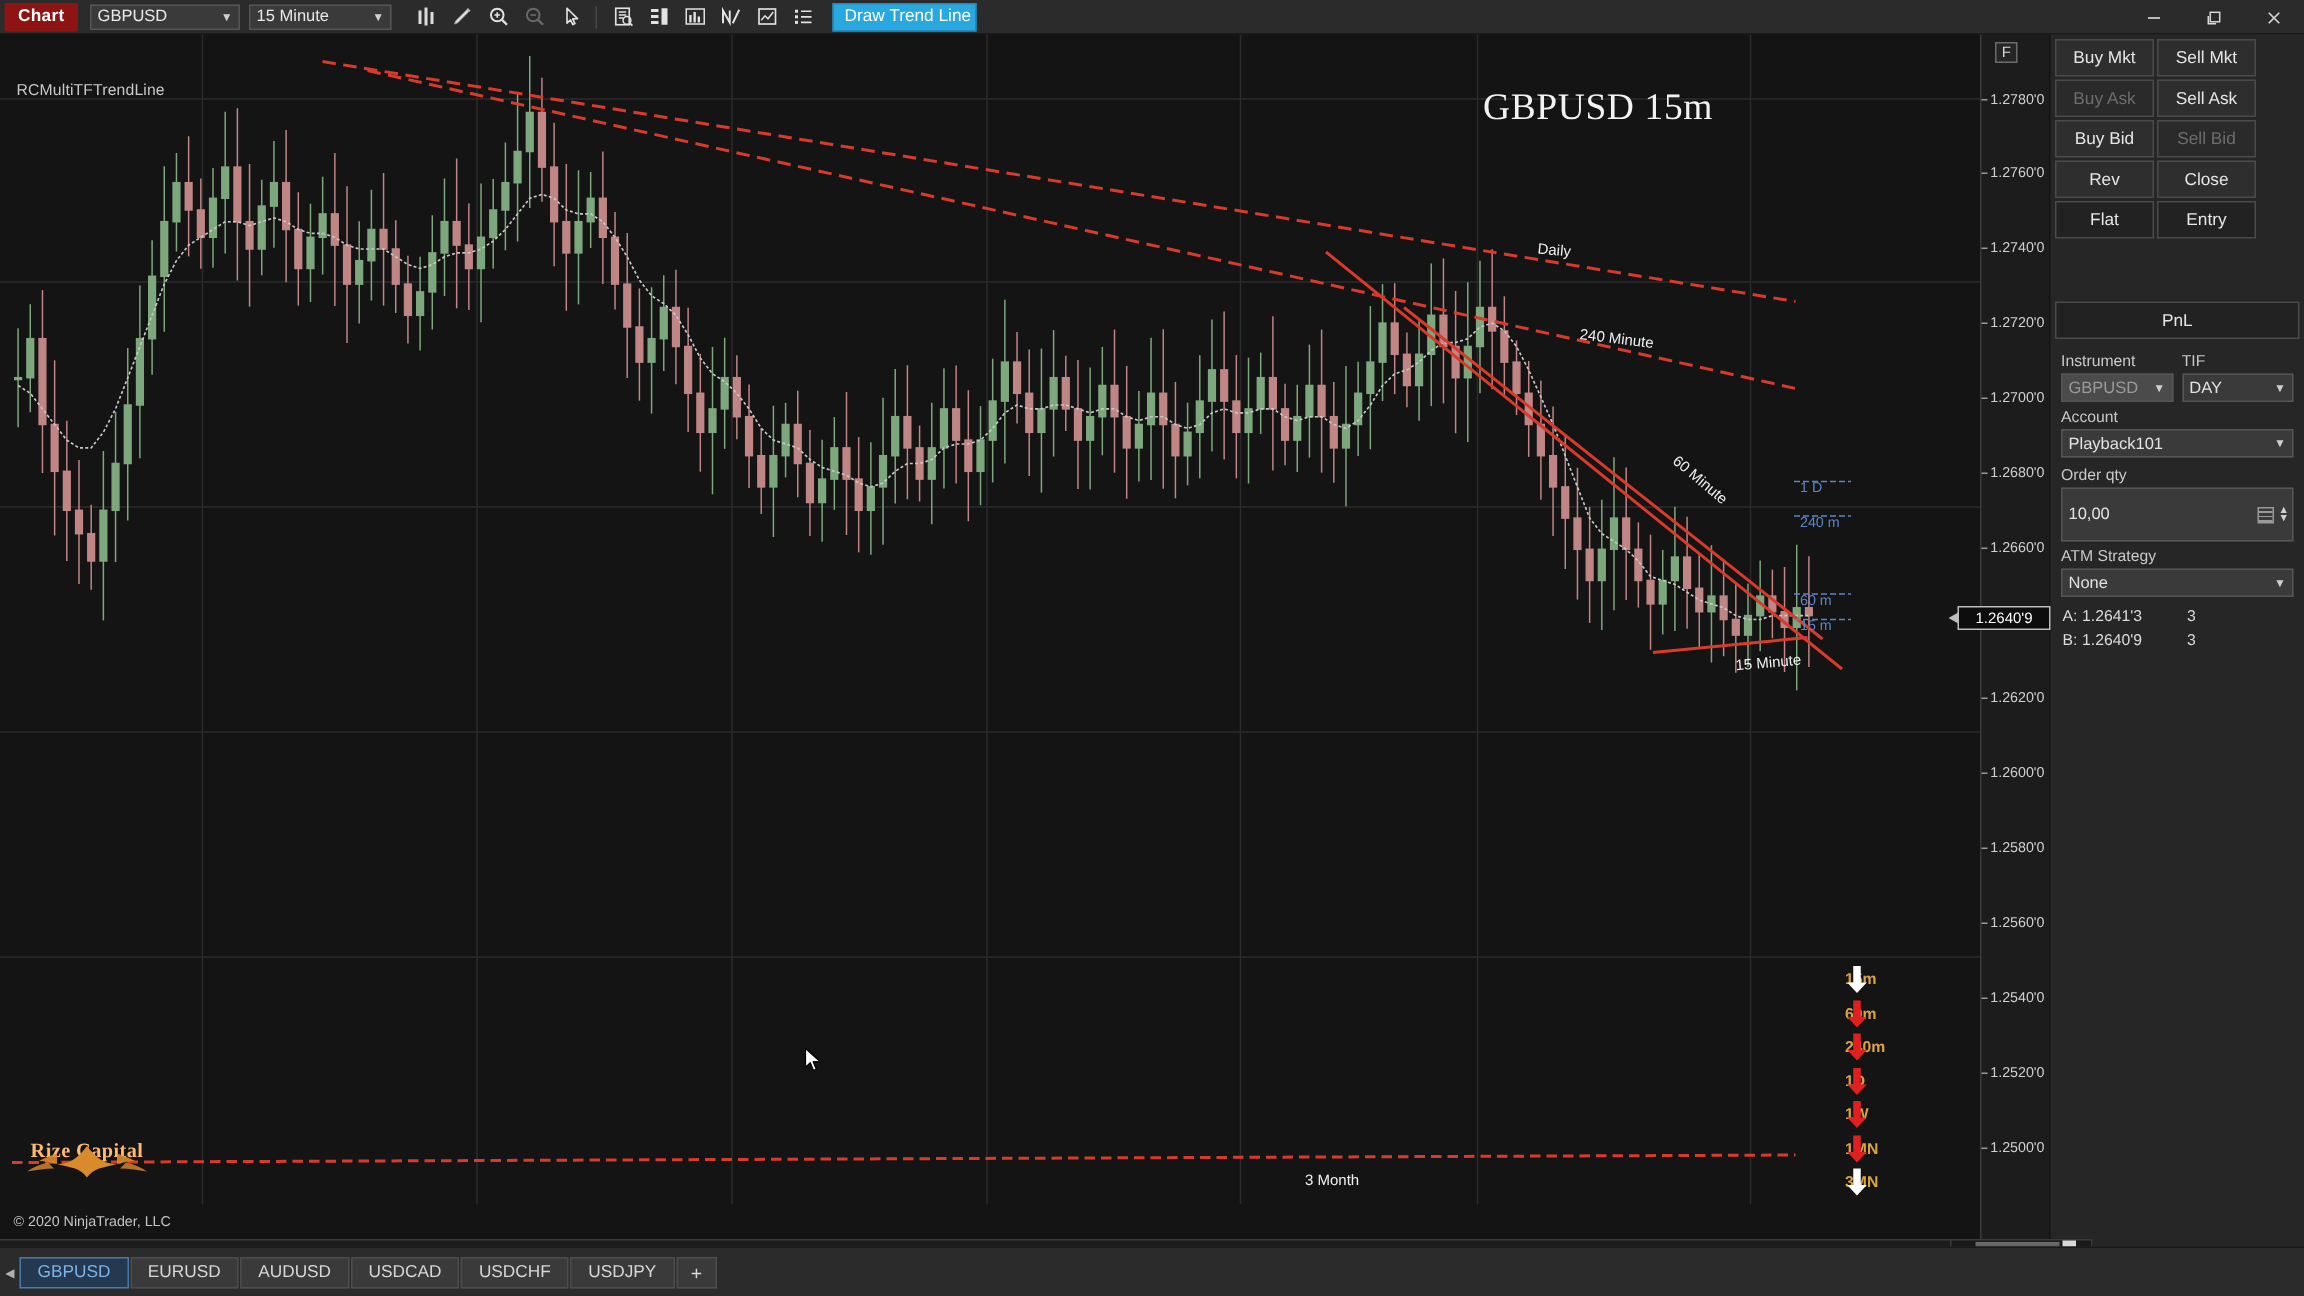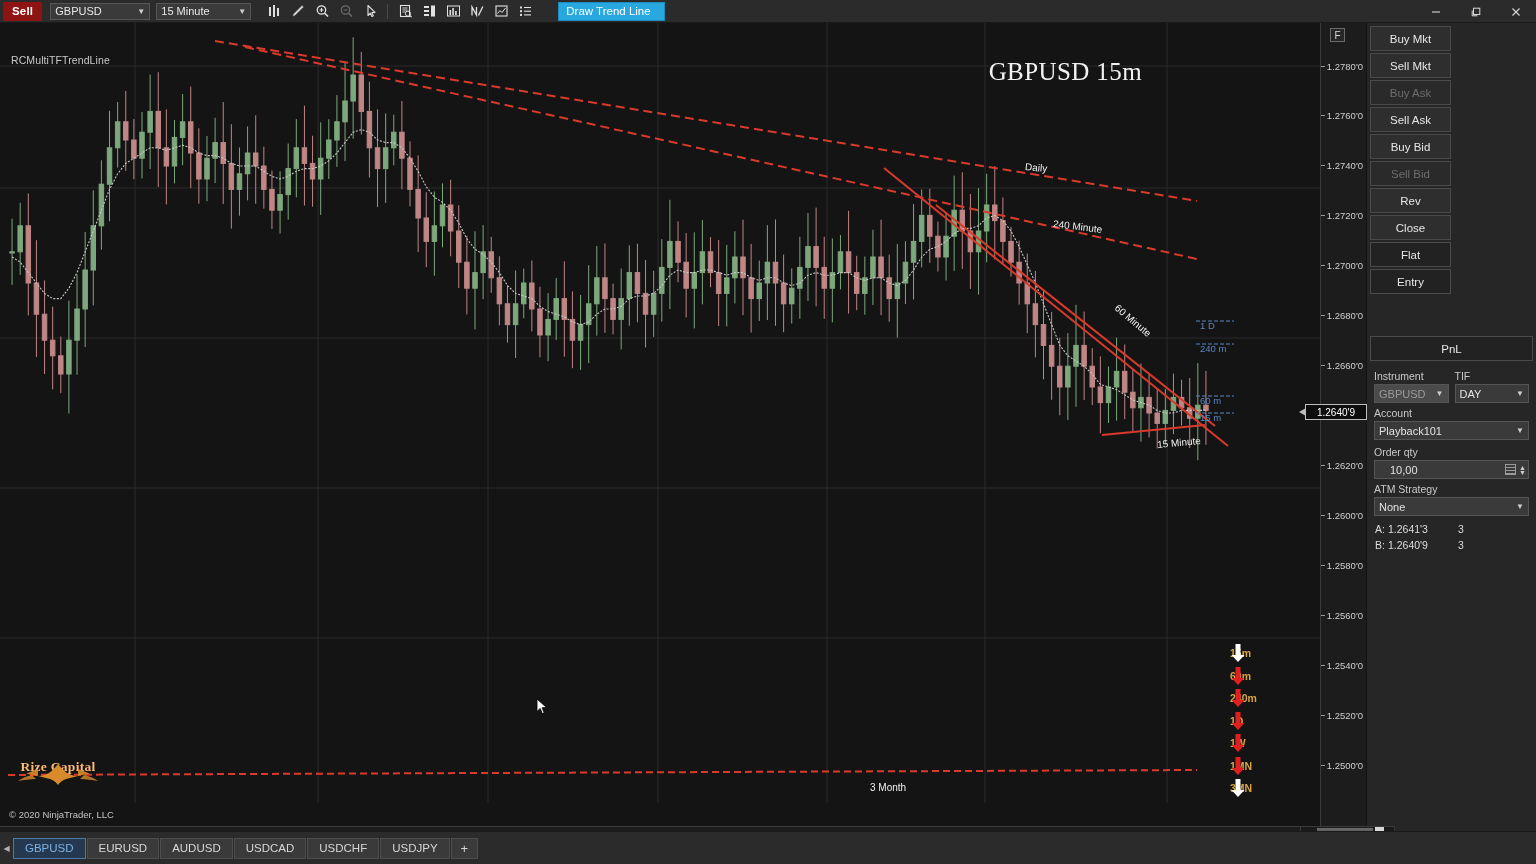--- a/index.html
+++ b/index.html
@@ -209,7 +209,7 @@
 <div class="app">
 
   <div class="toolbar">
-    <div class="chart-tab">Sell</div>
+    <div class="chart-tab">Chart</div>
 
     <div class="tb-select" id="instrument-select">
       <span class="lbl">GBPUSD</span>

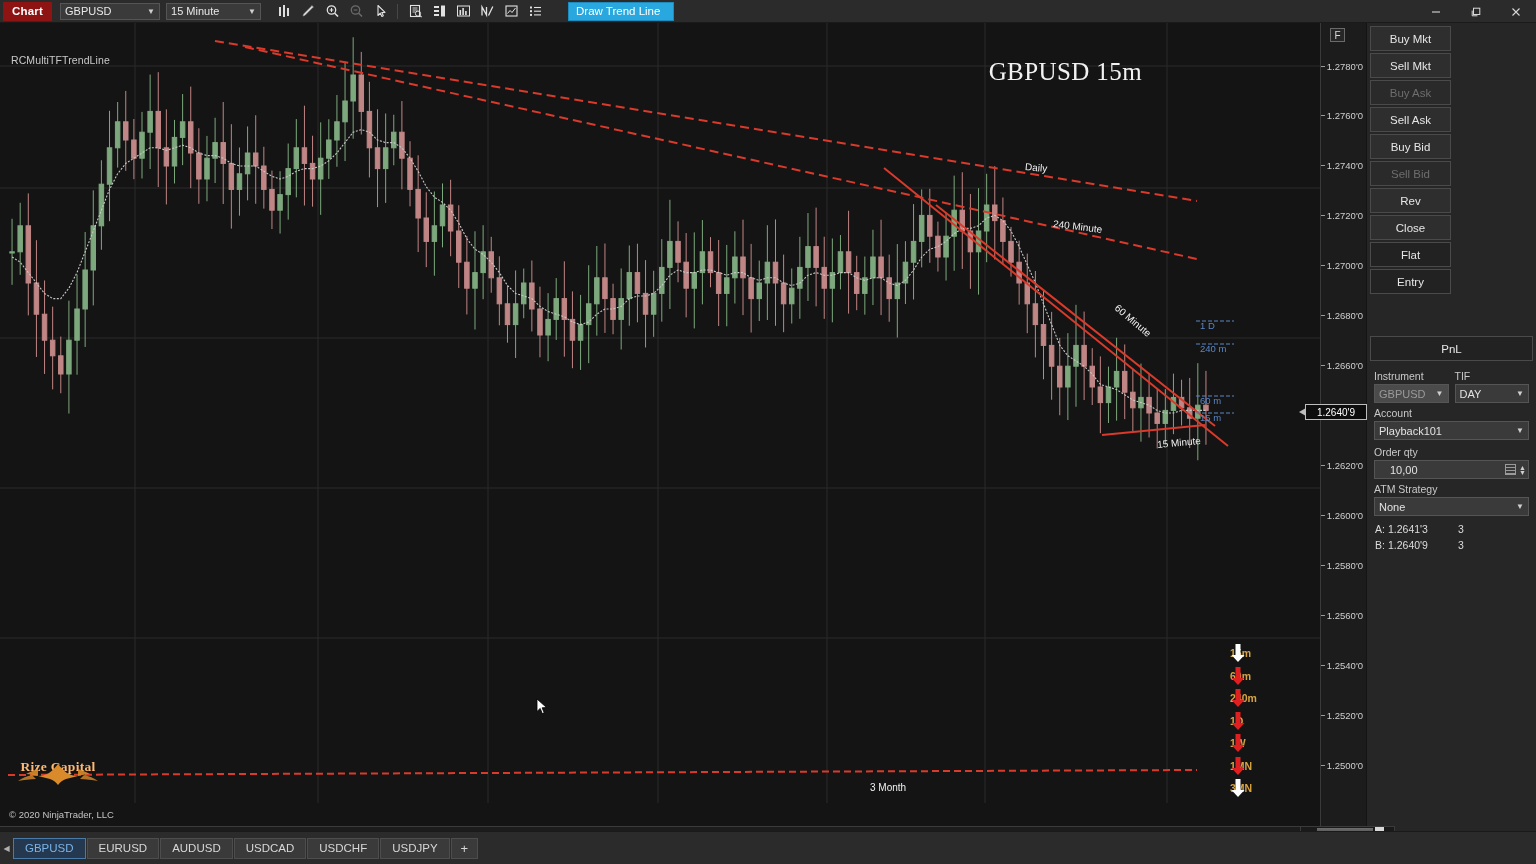--- a/index.html
+++ b/index.html
@@ -44,7 +44,7 @@
 
   .draw-mode {
     background: #29a8e0; color: #ffffff; font-size: 11.5px;
-    padding: 2px 13px 3px 7px; margin-left: 22px; border: 1px solid #1d8bbd;
+    padding: 2px 3px 3px 7px; margin-left: 9px; border: 1px solid #1d8bbd;
   }
   .win-btns { position: absolute; right: 0; top: 0; height: 23px; display: flex; }
   .win-btn {

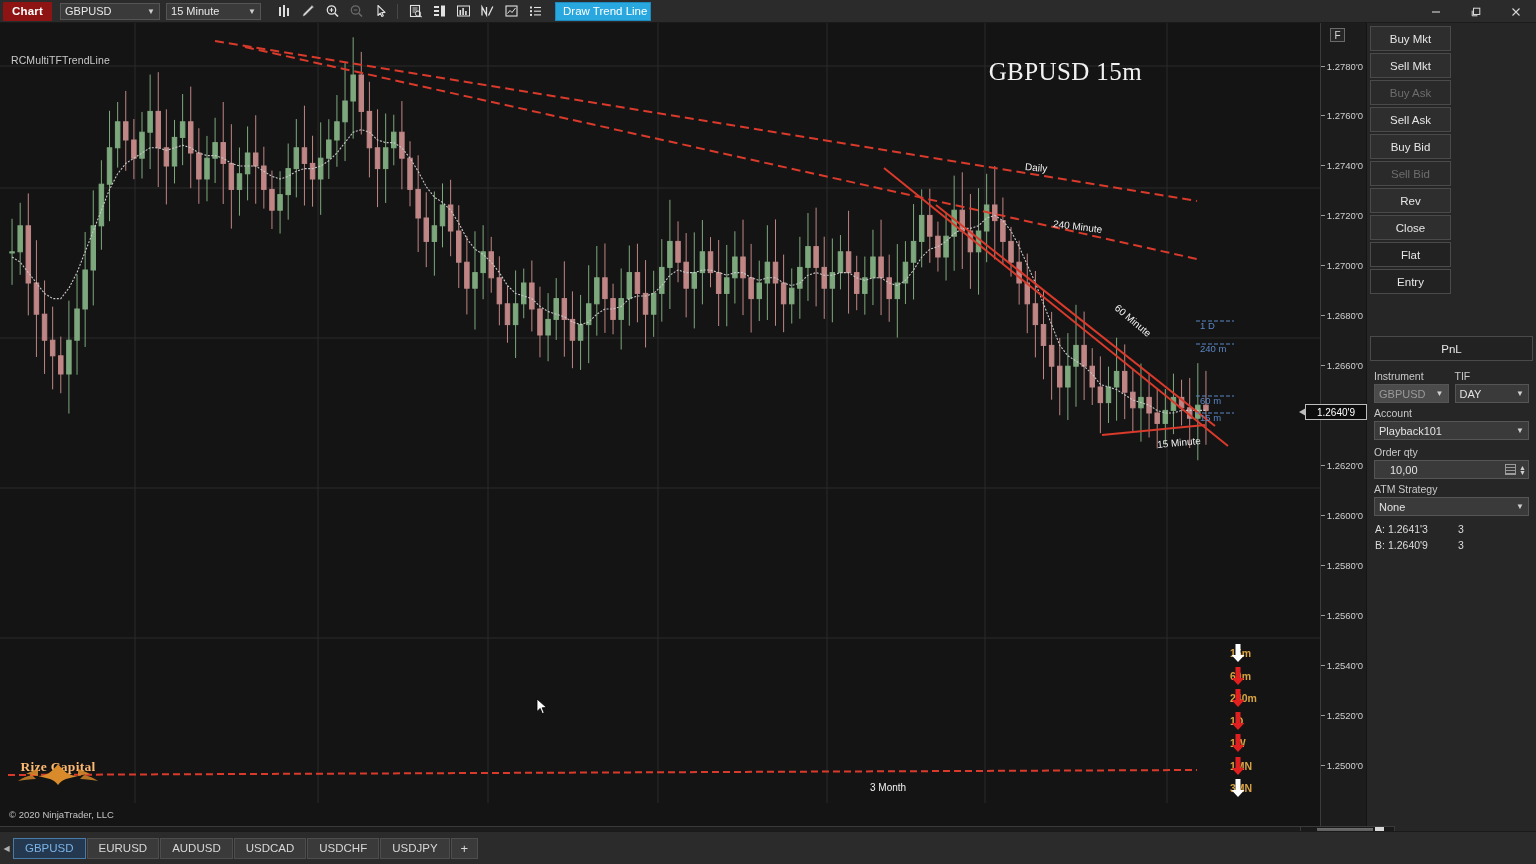--- a/index.html
+++ b/index.html
@@ -138,7 +138,7 @@
   }
   .btn-grid { display: flex; flex-wrap: wrap; padding: 2px; }
   .obtn {
-    width: 81px; height: 25px; margin: 1px;
+    width: 66px; height: 25px; margin: 1px;
     background: #2e2e2e; border: 1px solid #4a4a4a; color: #e6e6e6;
     font-size: 11.5px; display: flex; align-items: center; justify-content: center;
     cursor: pointer;

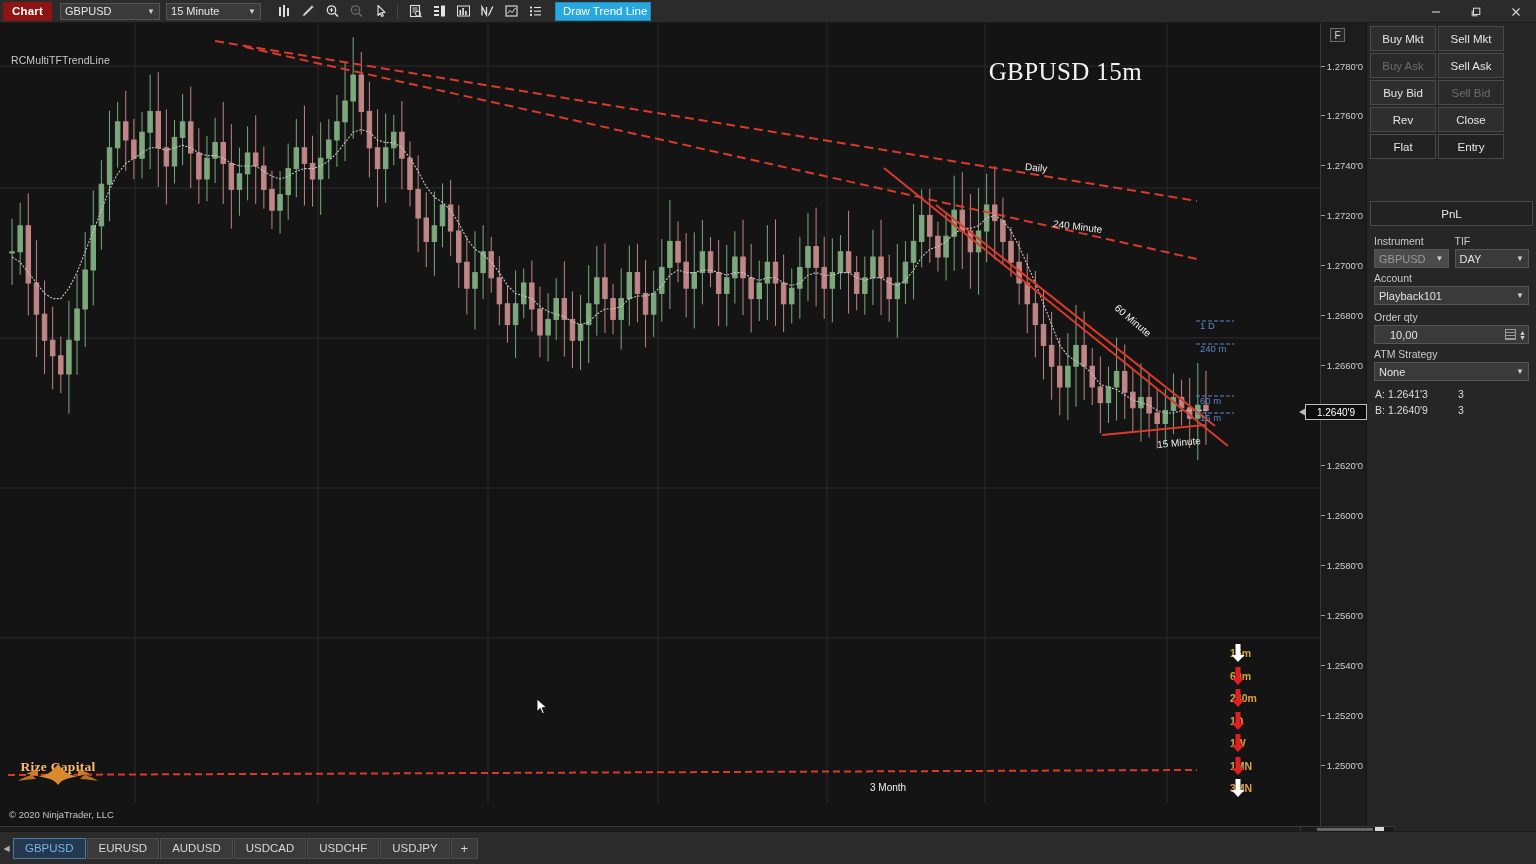--- a/index.html
+++ b/index.html
@@ -160,8 +160,8 @@
   .fsel .lbl { flex: 1; overflow: hidden; white-space: nowrap; }
   .fsel .arrow { font-size: 8px; color: #cfcfcf; }
   .qty-box {
-    height: 19px; background: #3a3a3a; border: 1px solid #555; display: flex;
-    align-items: center; padding: 0 2px 0 15px; color: #e2e2e2; font-size: 11px;
+    height: 36px; background: #3a3a3a; border: 1px solid #555; display: flex;
+    align-items: center; padding: 0 2px 0 4px; color: #e2e2e2; font-size: 11px;
   }
   .qty-box .val { flex: 1; }
   .qty-ic { width: 11px; height: 11px; border: 1px solid #9a9a9a; margin-right: 3px;

